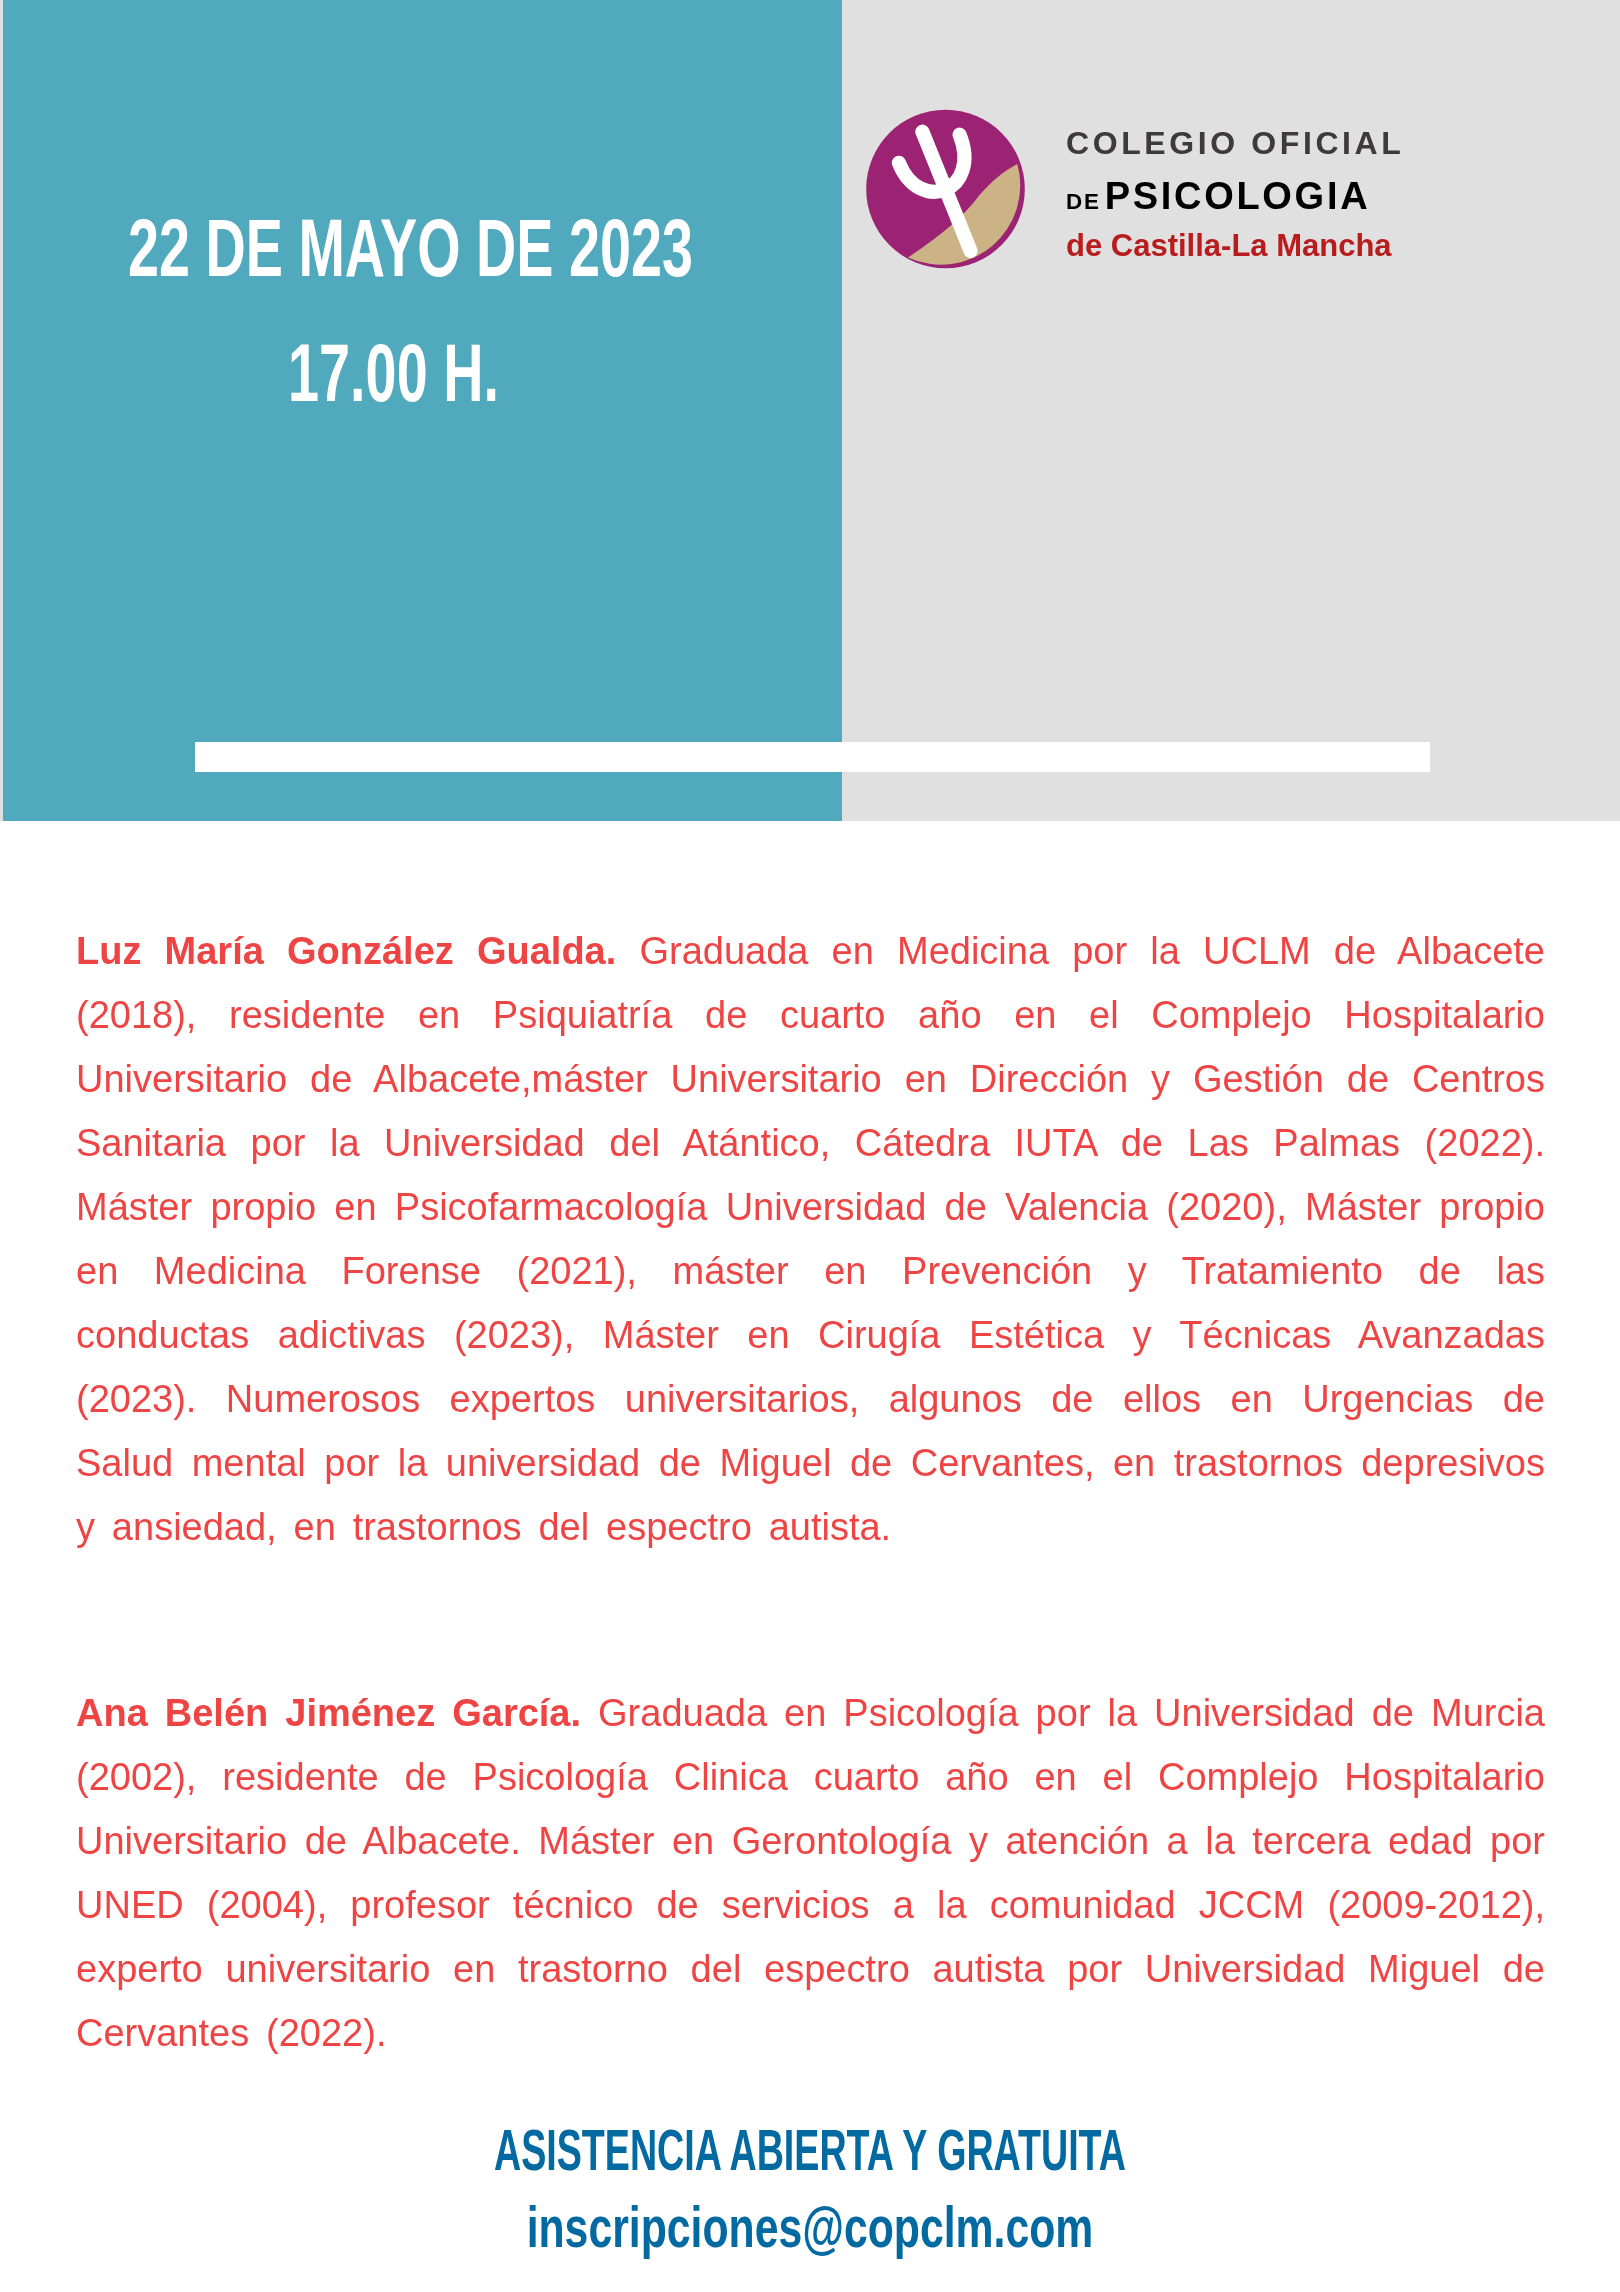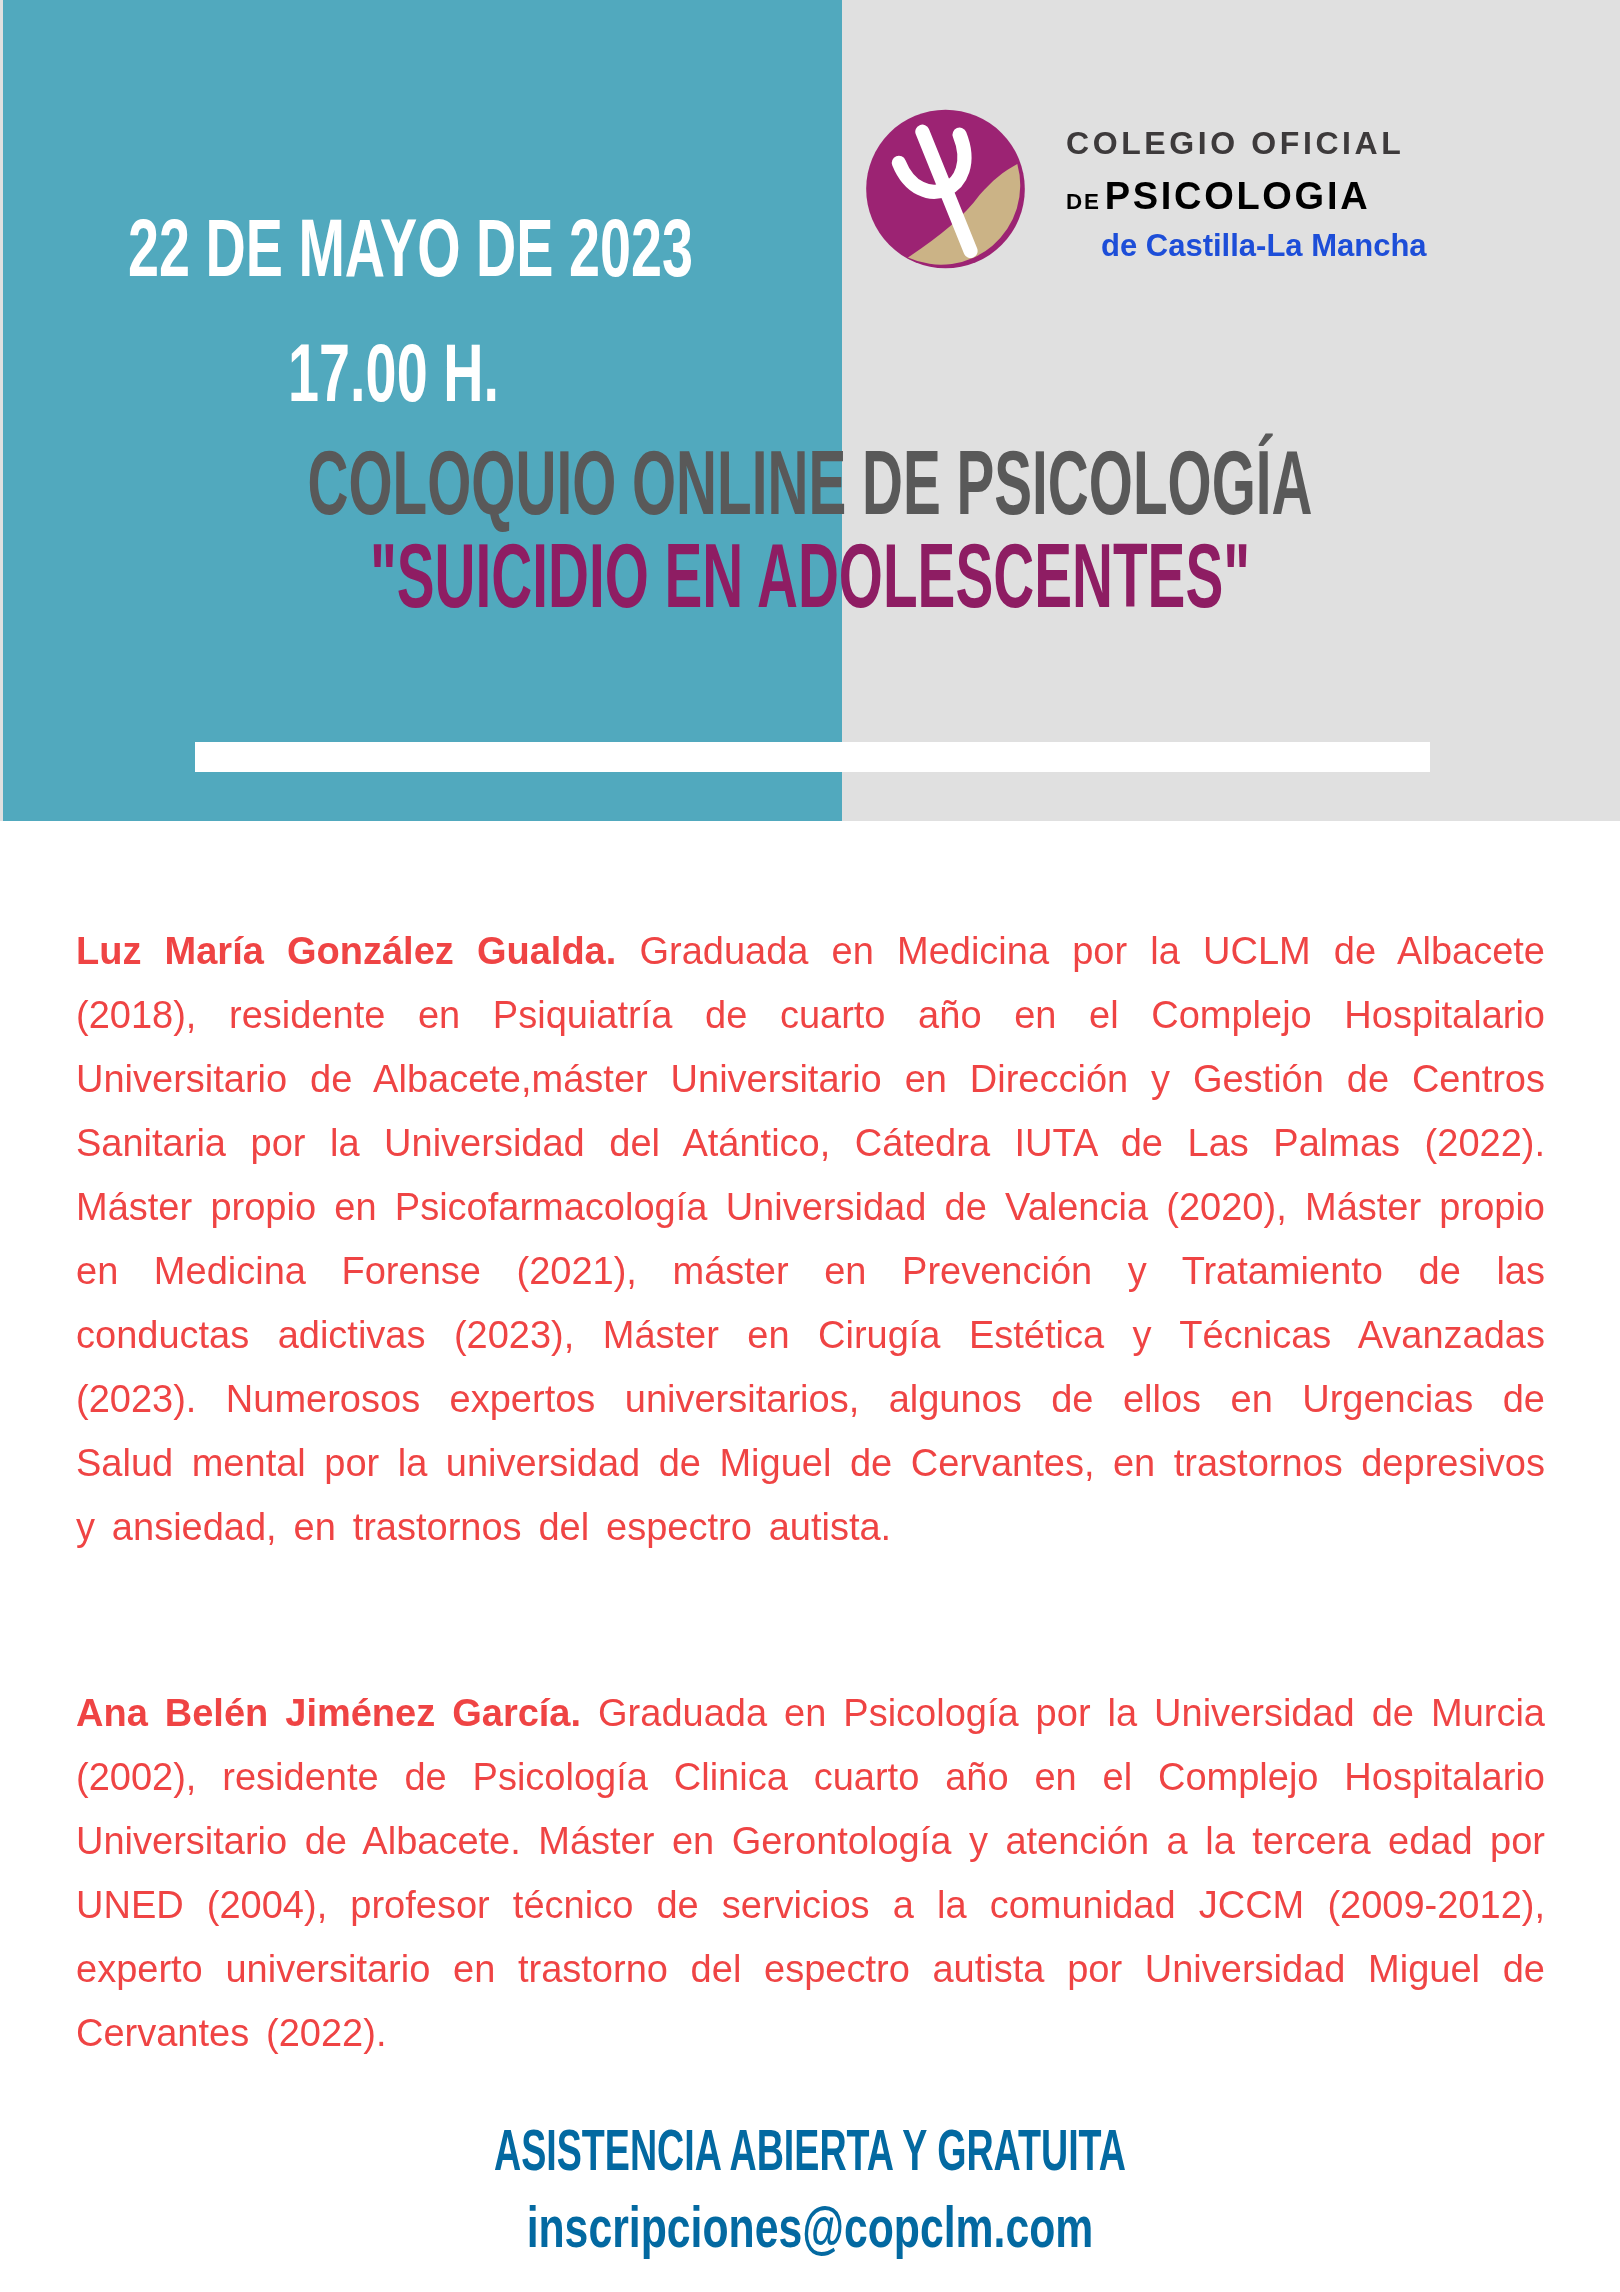--- a/index.html
+++ b/index.html
@@ -28,7 +28,7 @@
   .logo-l2 { margin-top:12.5px; color:#000000; white-space:nowrap; }
   .logo-l2 .sm { font-size:22.4px; font-weight:bold; letter-spacing:1.8px; vertical-align:baseline; }
   .logo-l2 .lg { font-size:38px; font-weight:bold; letter-spacing:2.7px; }
-  .logo-l3 { margin-top:10.7px; font-size:31px; font-weight:bold; color:#1d4ed8; white-space:nowrap;margin-left:35px; }
+  .logo-l3 { margin-top:10.7px; font-size:31px; font-weight:bold; color:#b91c1c; white-space:nowrap; }
   
   .titles {
     position:absolute; left:0; top:437px; width:1620px;

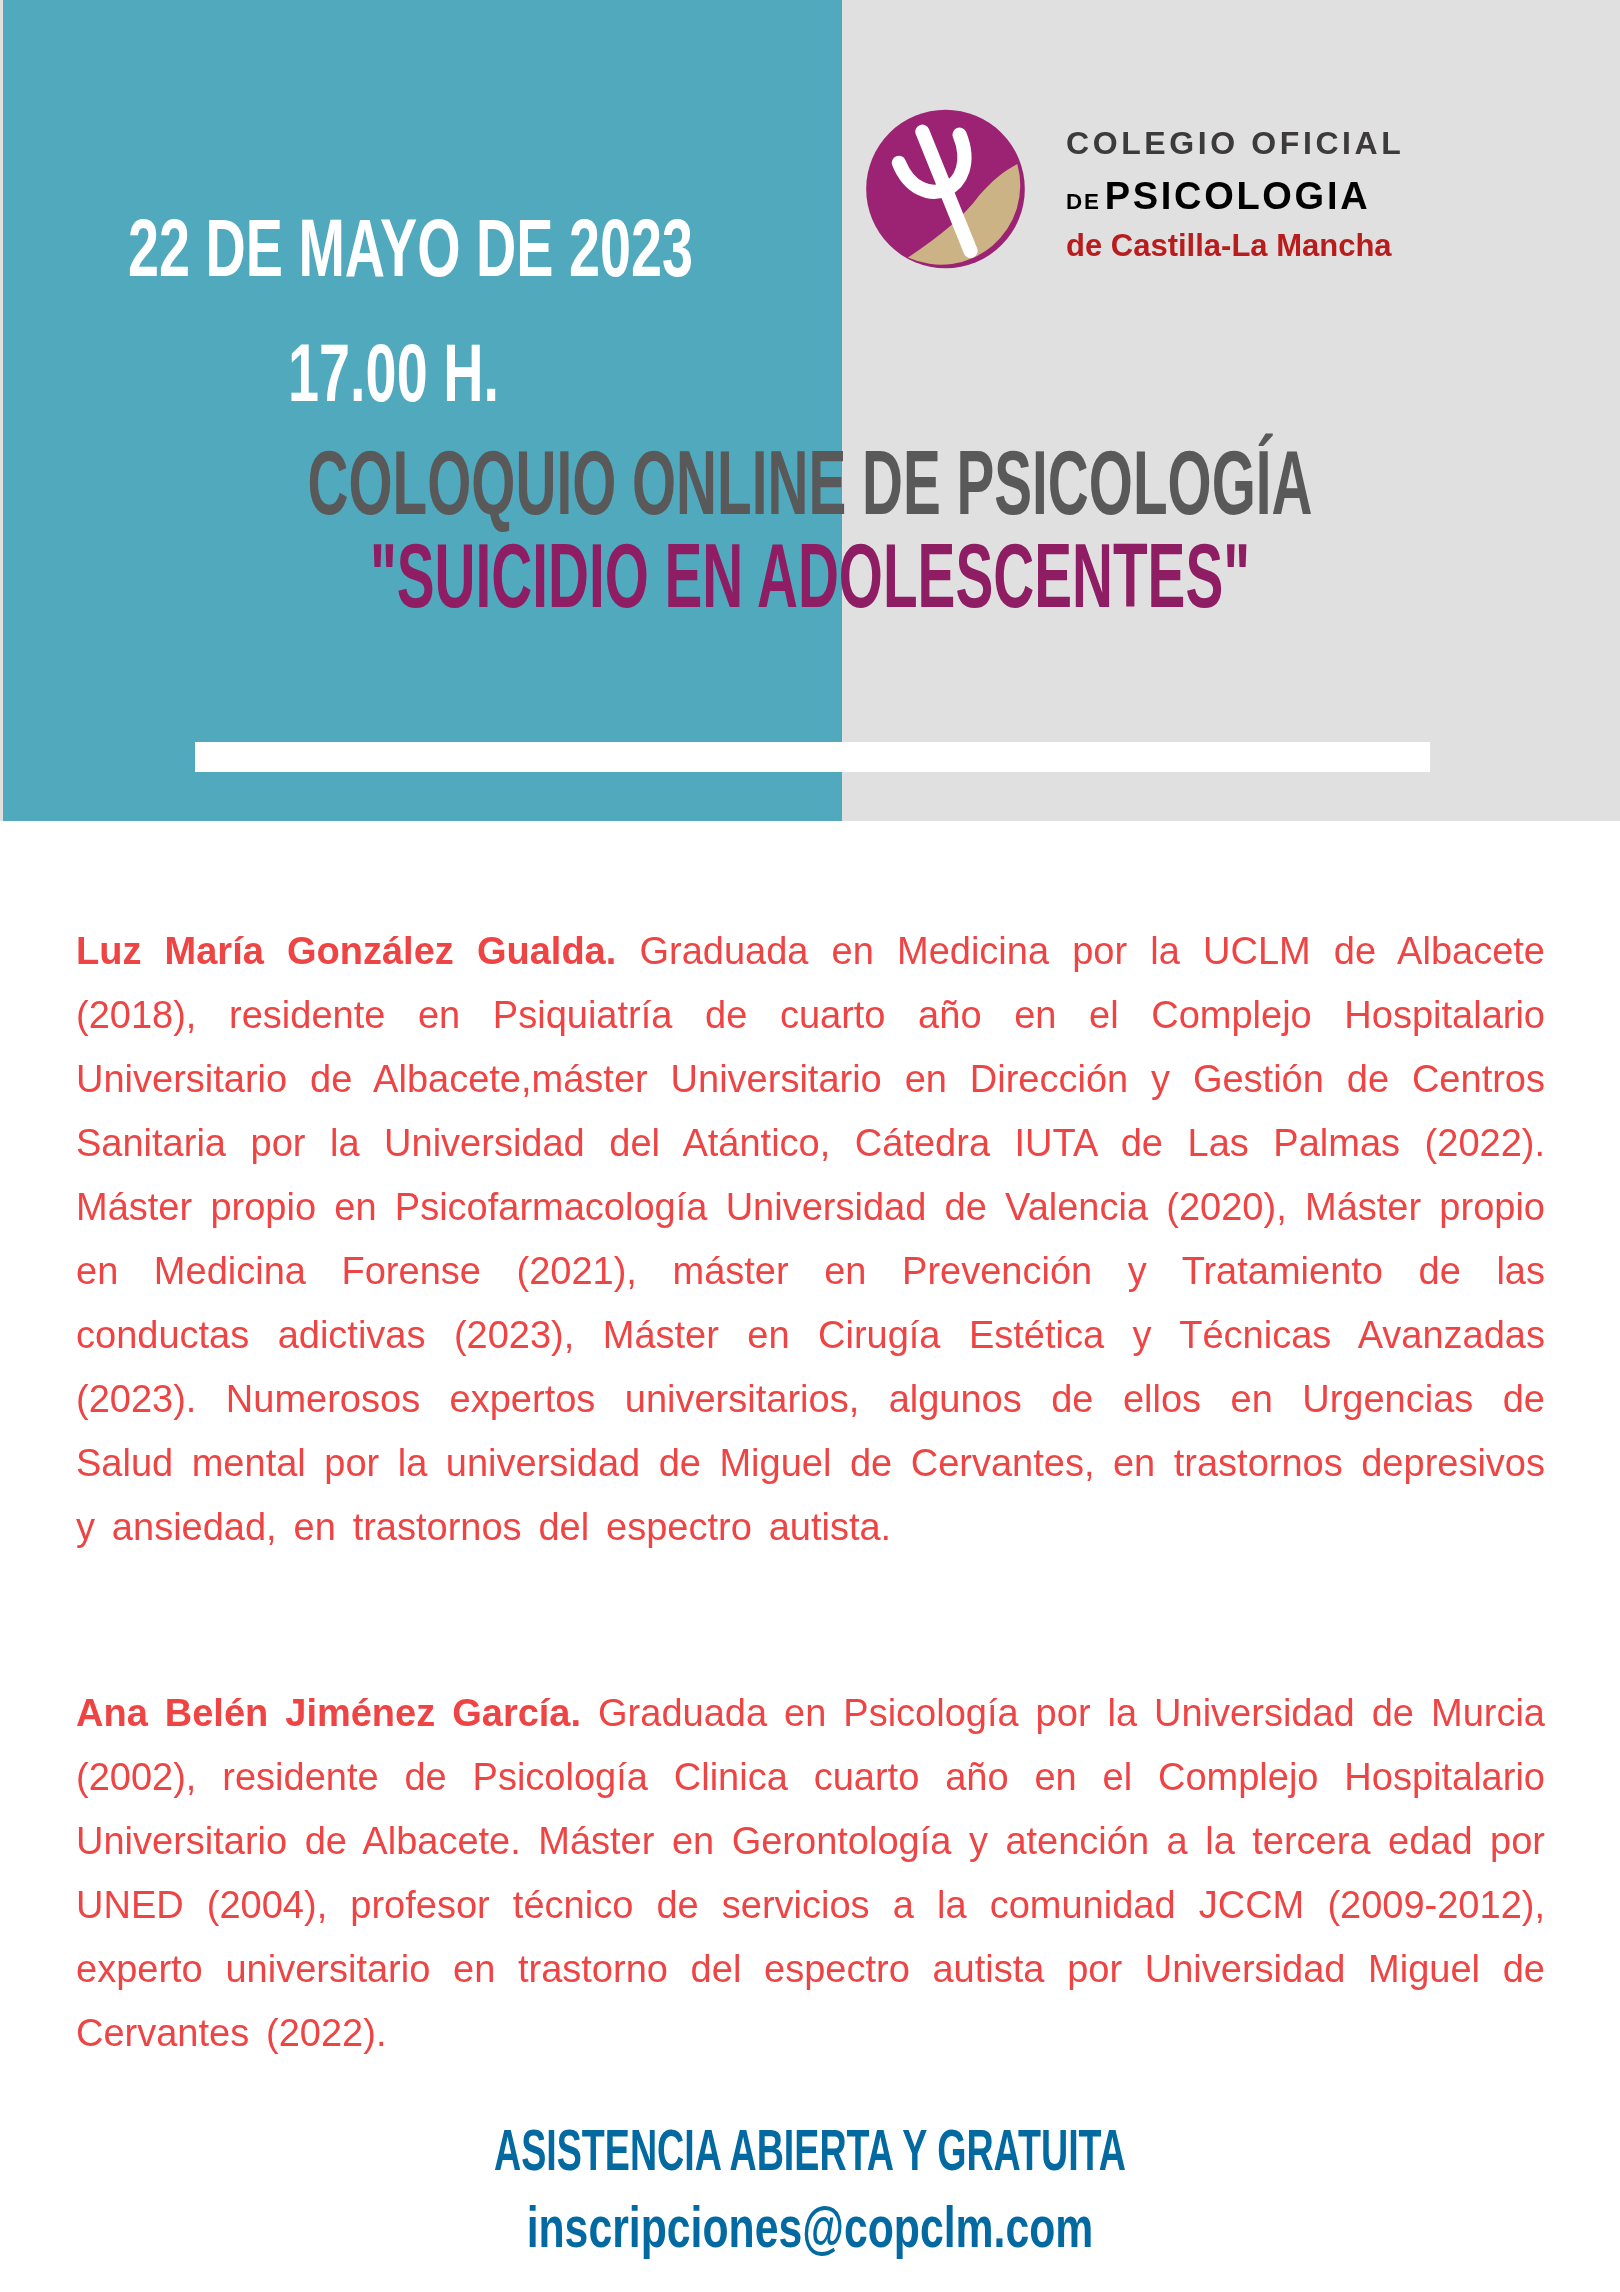--- a/index.html
+++ b/index.html
@@ -84,10 +84,6 @@
       <div class="logo-l3">de Castilla-La Mancha</div>
     </div>
 
-    <div class="titles">
-      <span class="cx sx63 title-1">COLOQUIO ONLINE DE PSICOLOGÍA</span>
-      <span class="cx sx63 title-2">"SUICIDIO EN ADOLESCENTES"</span>
-    </div>
 
     <div class="white-bar"></div>
   </div>

